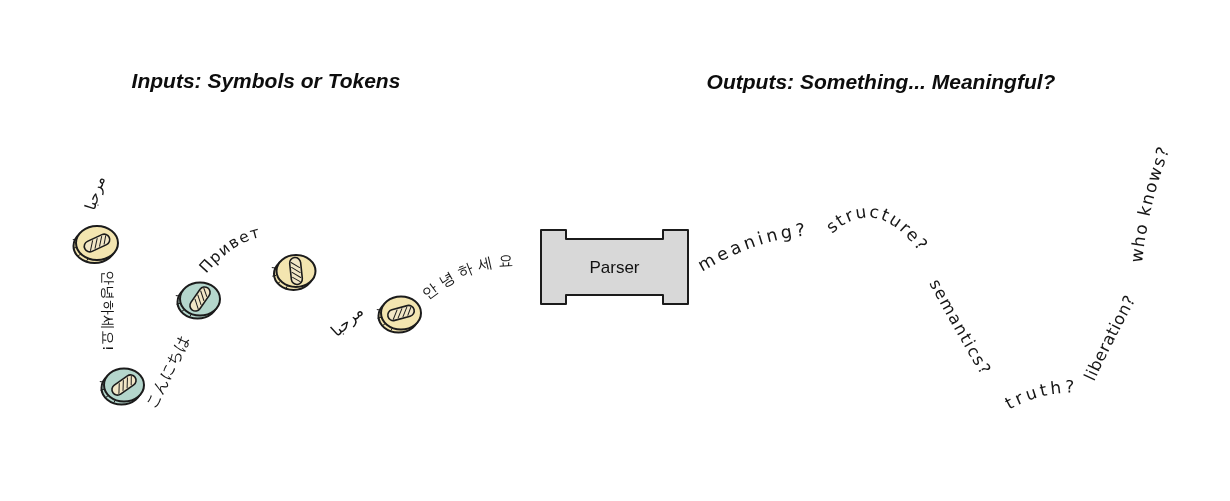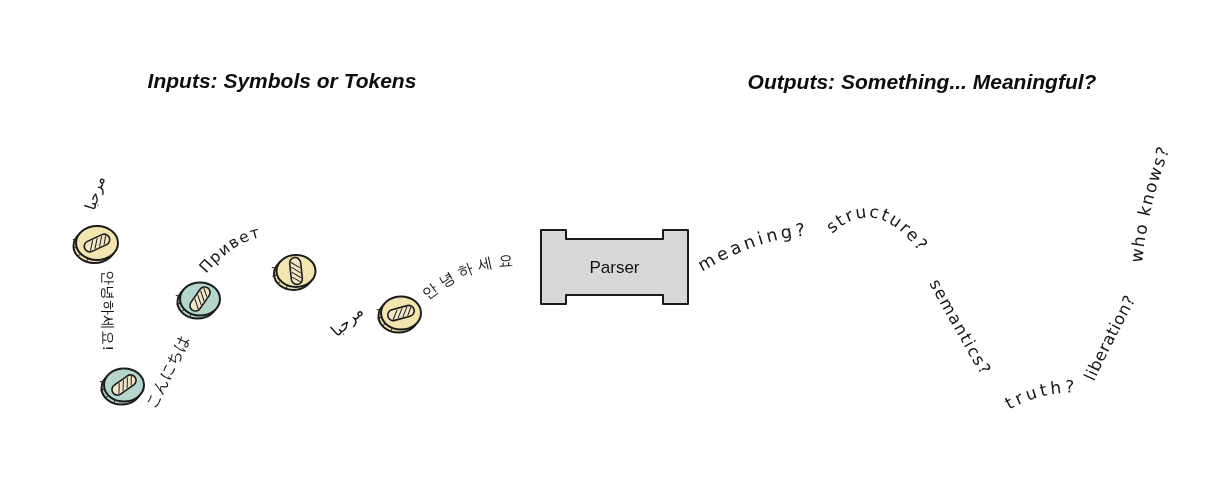--- a/index.html
+++ b/index.html
@@ -21,7 +21,7 @@
 
 <div class="stage">
 
-  <div class="title" style="left:282px;top:81px;">Inputs: Symbols or Tokens</div>
+  <div class="title" style="left:266px;top:81px;">Inputs: Symbols or Tokens</div>
   <div class="title" style="left:922px;top:82px;">Outputs: Something... Meaningful?</div>
 
   <div class="rot-label" style="left:95px;top:193px;font-size:15px;transform:translate(-50%,-50%) rotate(-72deg);">مرحبا</div>

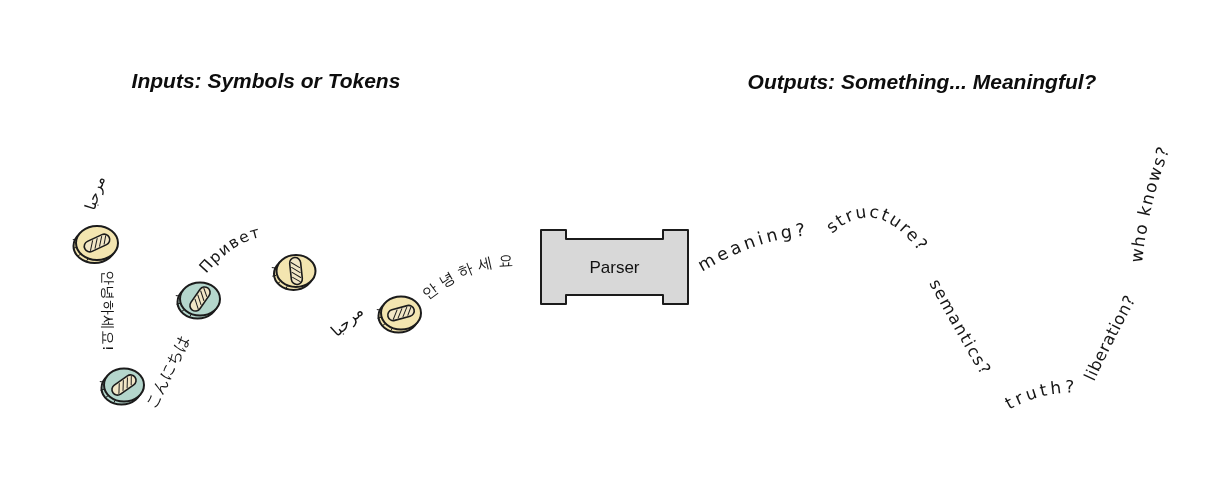--- a/index.html
+++ b/index.html
@@ -22,7 +22,7 @@
 <div class="stage">
 
   <div class="title" style="left:266px;top:81px;">Inputs: Symbols or Tokens</div>
-  <div class="title" style="left:922px;top:82px;">Outputs: Something... Meaningful?</div>
+  <div class="title" style="left:881px;top:82px;">Outputs: Something... Meaningful?</div>
 
   <div class="rot-label" style="left:95px;top:193px;font-size:15px;transform:translate(-50%,-50%) rotate(-72deg);">مرحبا</div>
   <div class="rot-label" style="left:107px;top:311px;font-size:14.5px;letter-spacing:.5px;transform:translate(-50%,-50%) rotate(90deg);">안녕하세요!</div>

